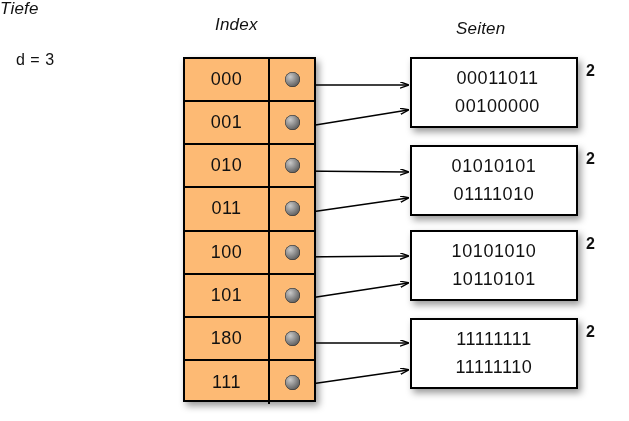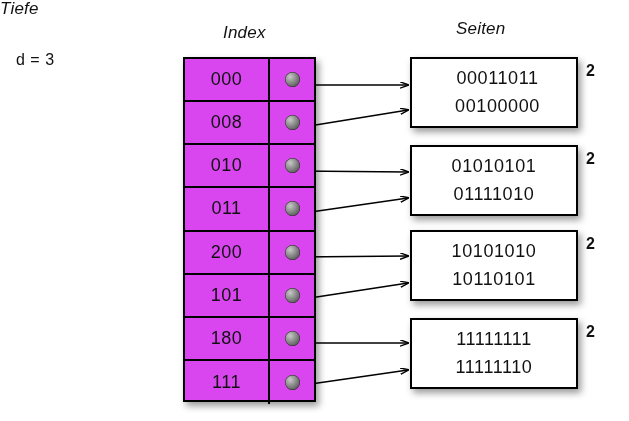--- a/index.html
+++ b/index.html
@@ -38,7 +38,7 @@
     font-style: normal;
     letter-spacing: 0.5px;
   }
-  #index-header { left: 215px; top: 24px; margin-left: 8px; }
+  #index-header { left: 215px; top: 16px; }
   #seiten-header { left: 456px; top: 12px; margin-top: 8px; }
 
   

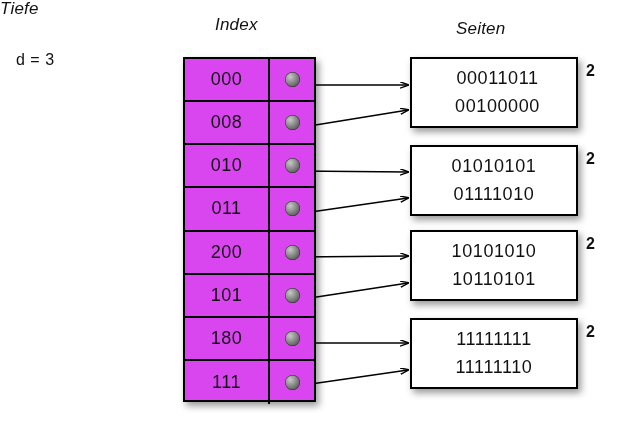--- a/index.html
+++ b/index.html
@@ -50,7 +50,7 @@
     height: 345px;
     border: 2.5px solid #000;
     box-sizing: border-box;
-    background: #d946ef;
+    background: #fdba74;
     box-shadow: 3px 4px 7px rgba(0,0,0,0.40);
   }
   .idx-row {

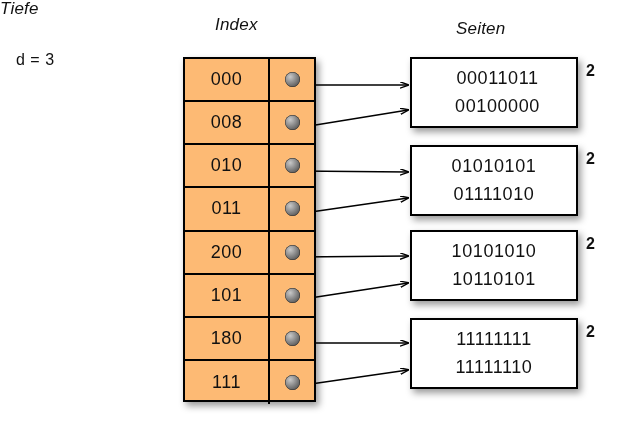--- a/index.html
+++ b/index.html
@@ -165,7 +165,7 @@
     </div>
 
     <div class="idx-row">
-      <div class="idx-key">008</div>
+      <div class="idx-key">001</div>
       <div class="idx-ptr">
         <span class="bullet"></span>
       </div>

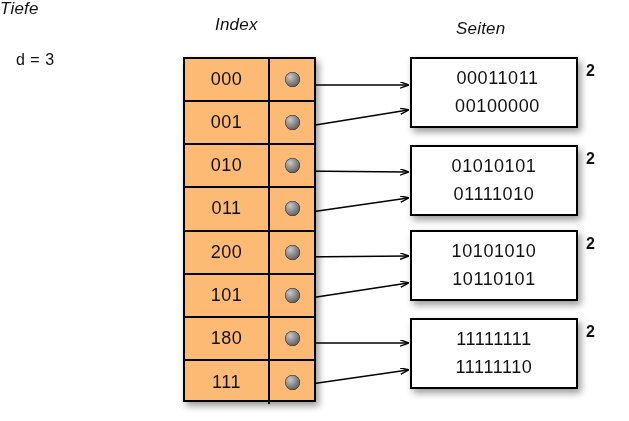--- a/index.html
+++ b/index.html
@@ -186,7 +186,7 @@
     </div>
 
     <div class="idx-row">
-      <div class="idx-key">200</div>
+      <div class="idx-key">100</div>
       <div class="idx-ptr">
         <span class="bullet"></span>
       </div>

